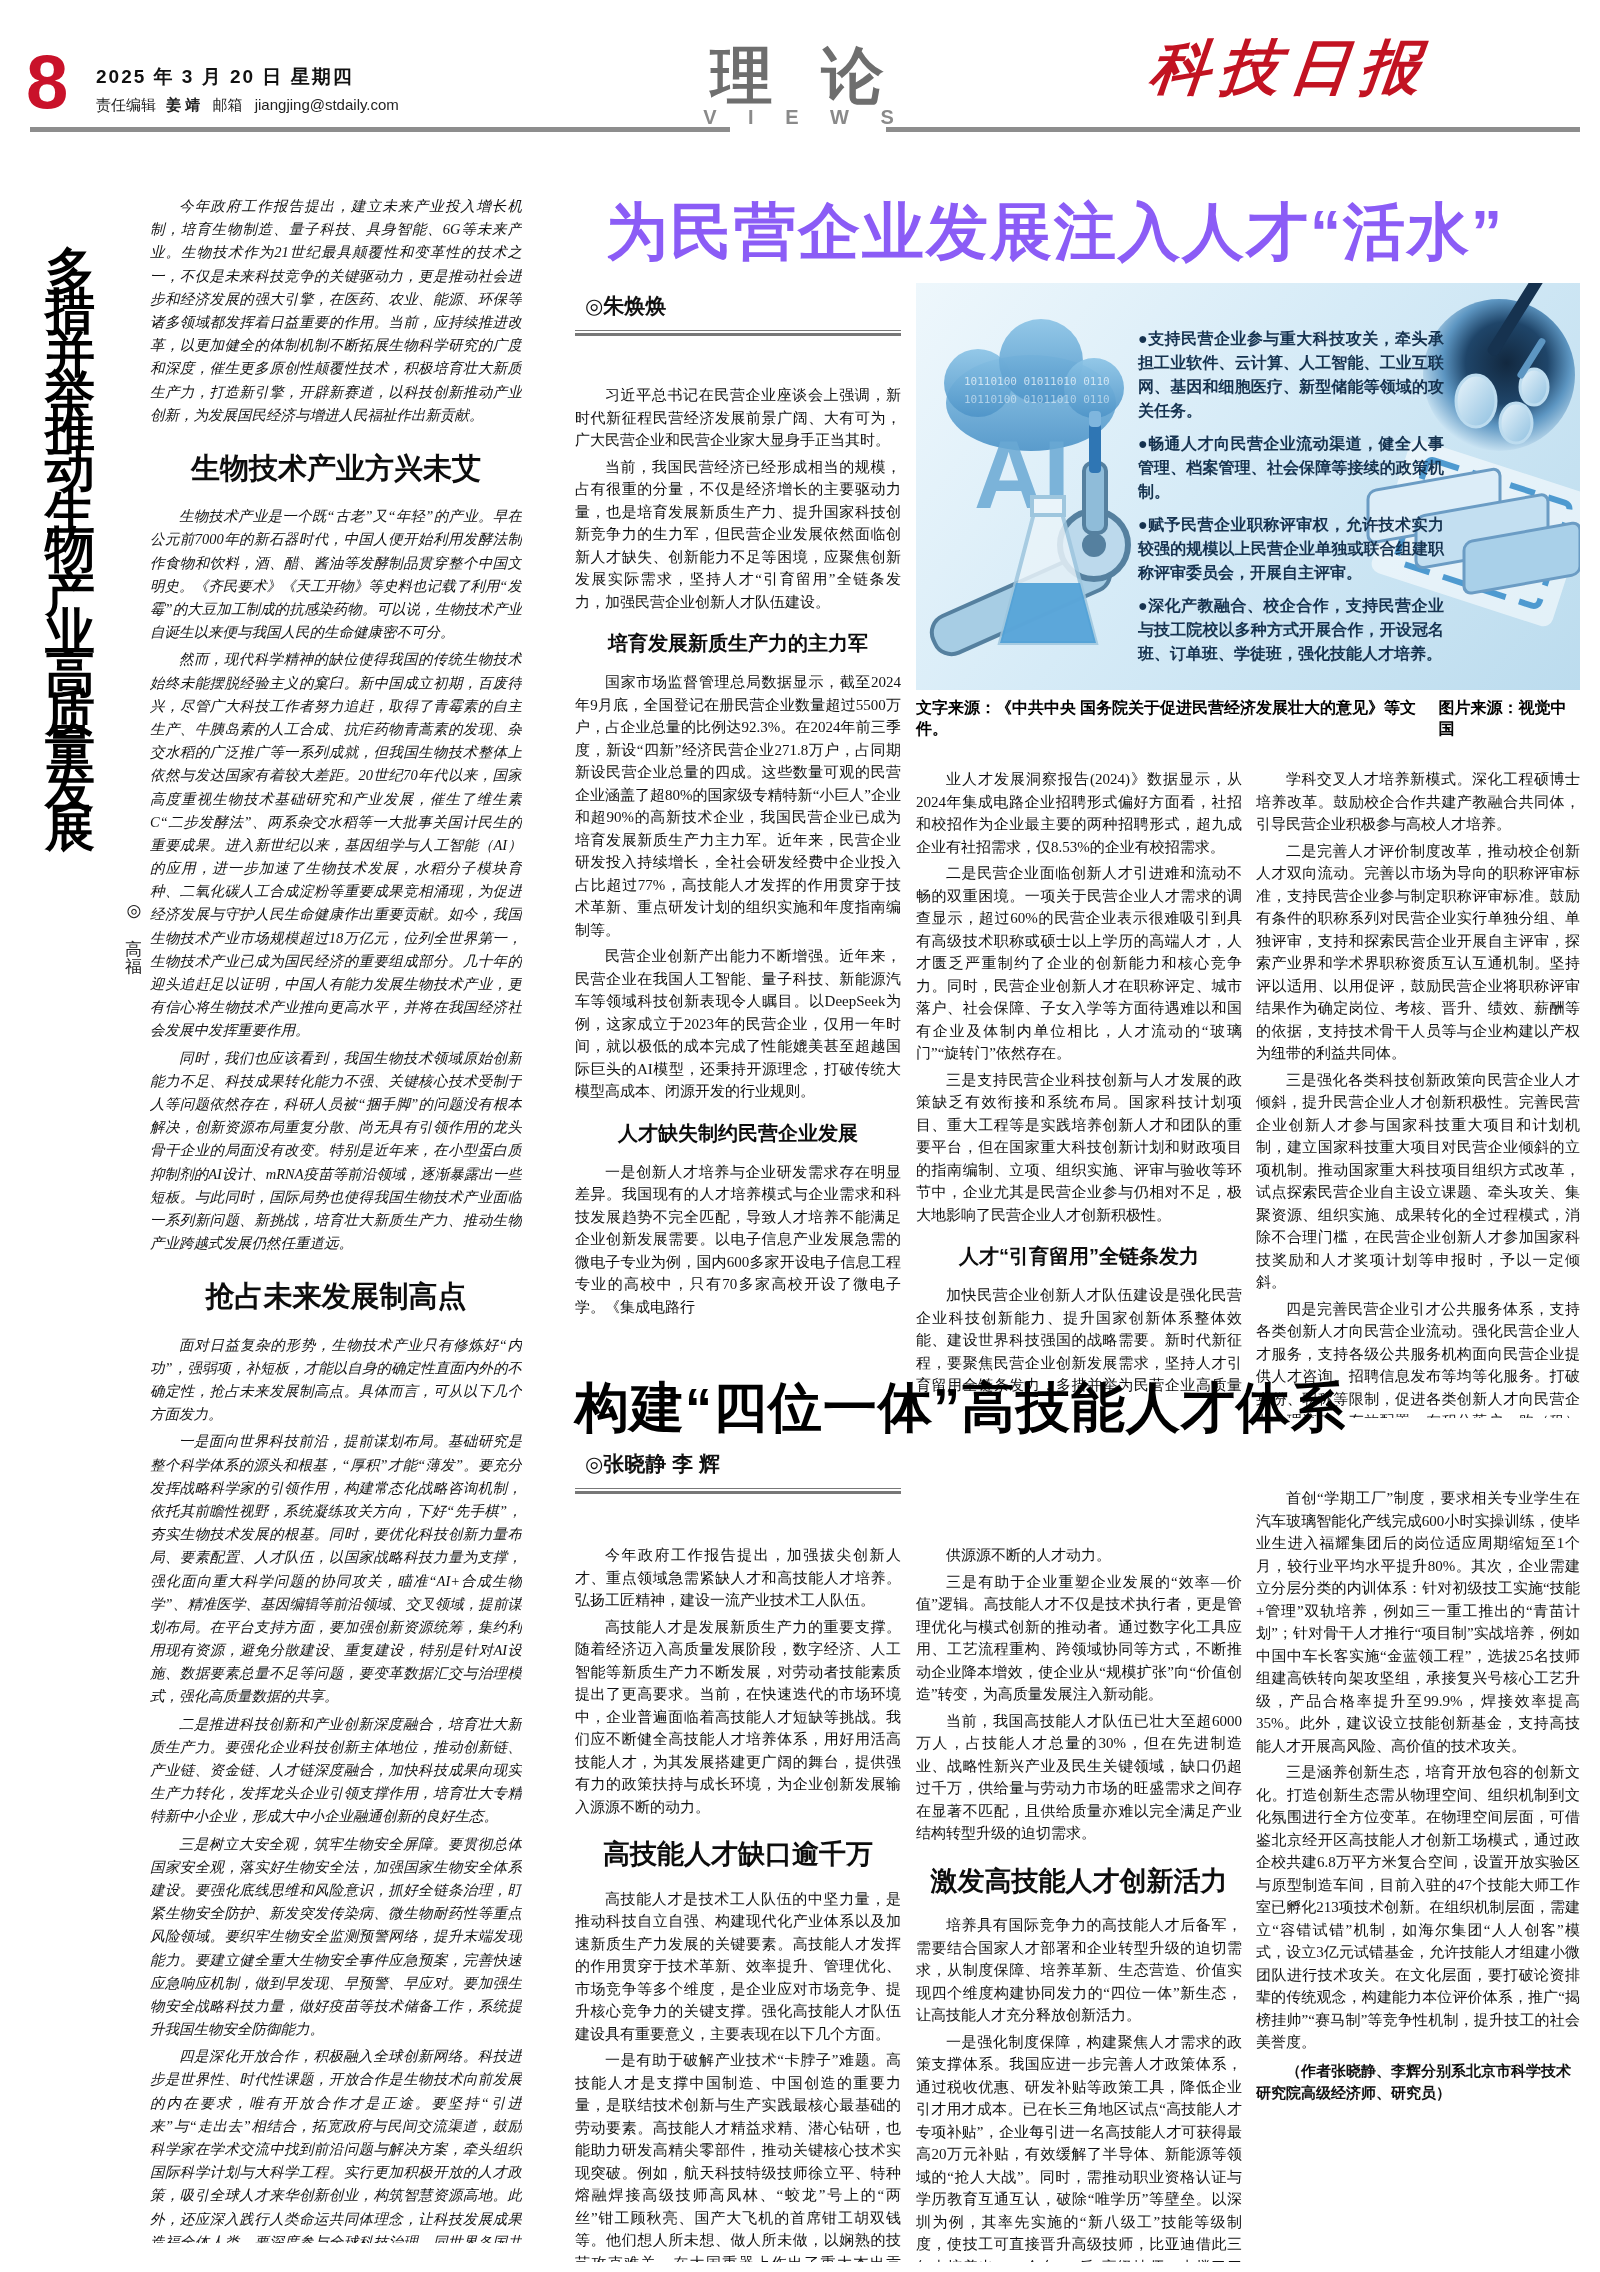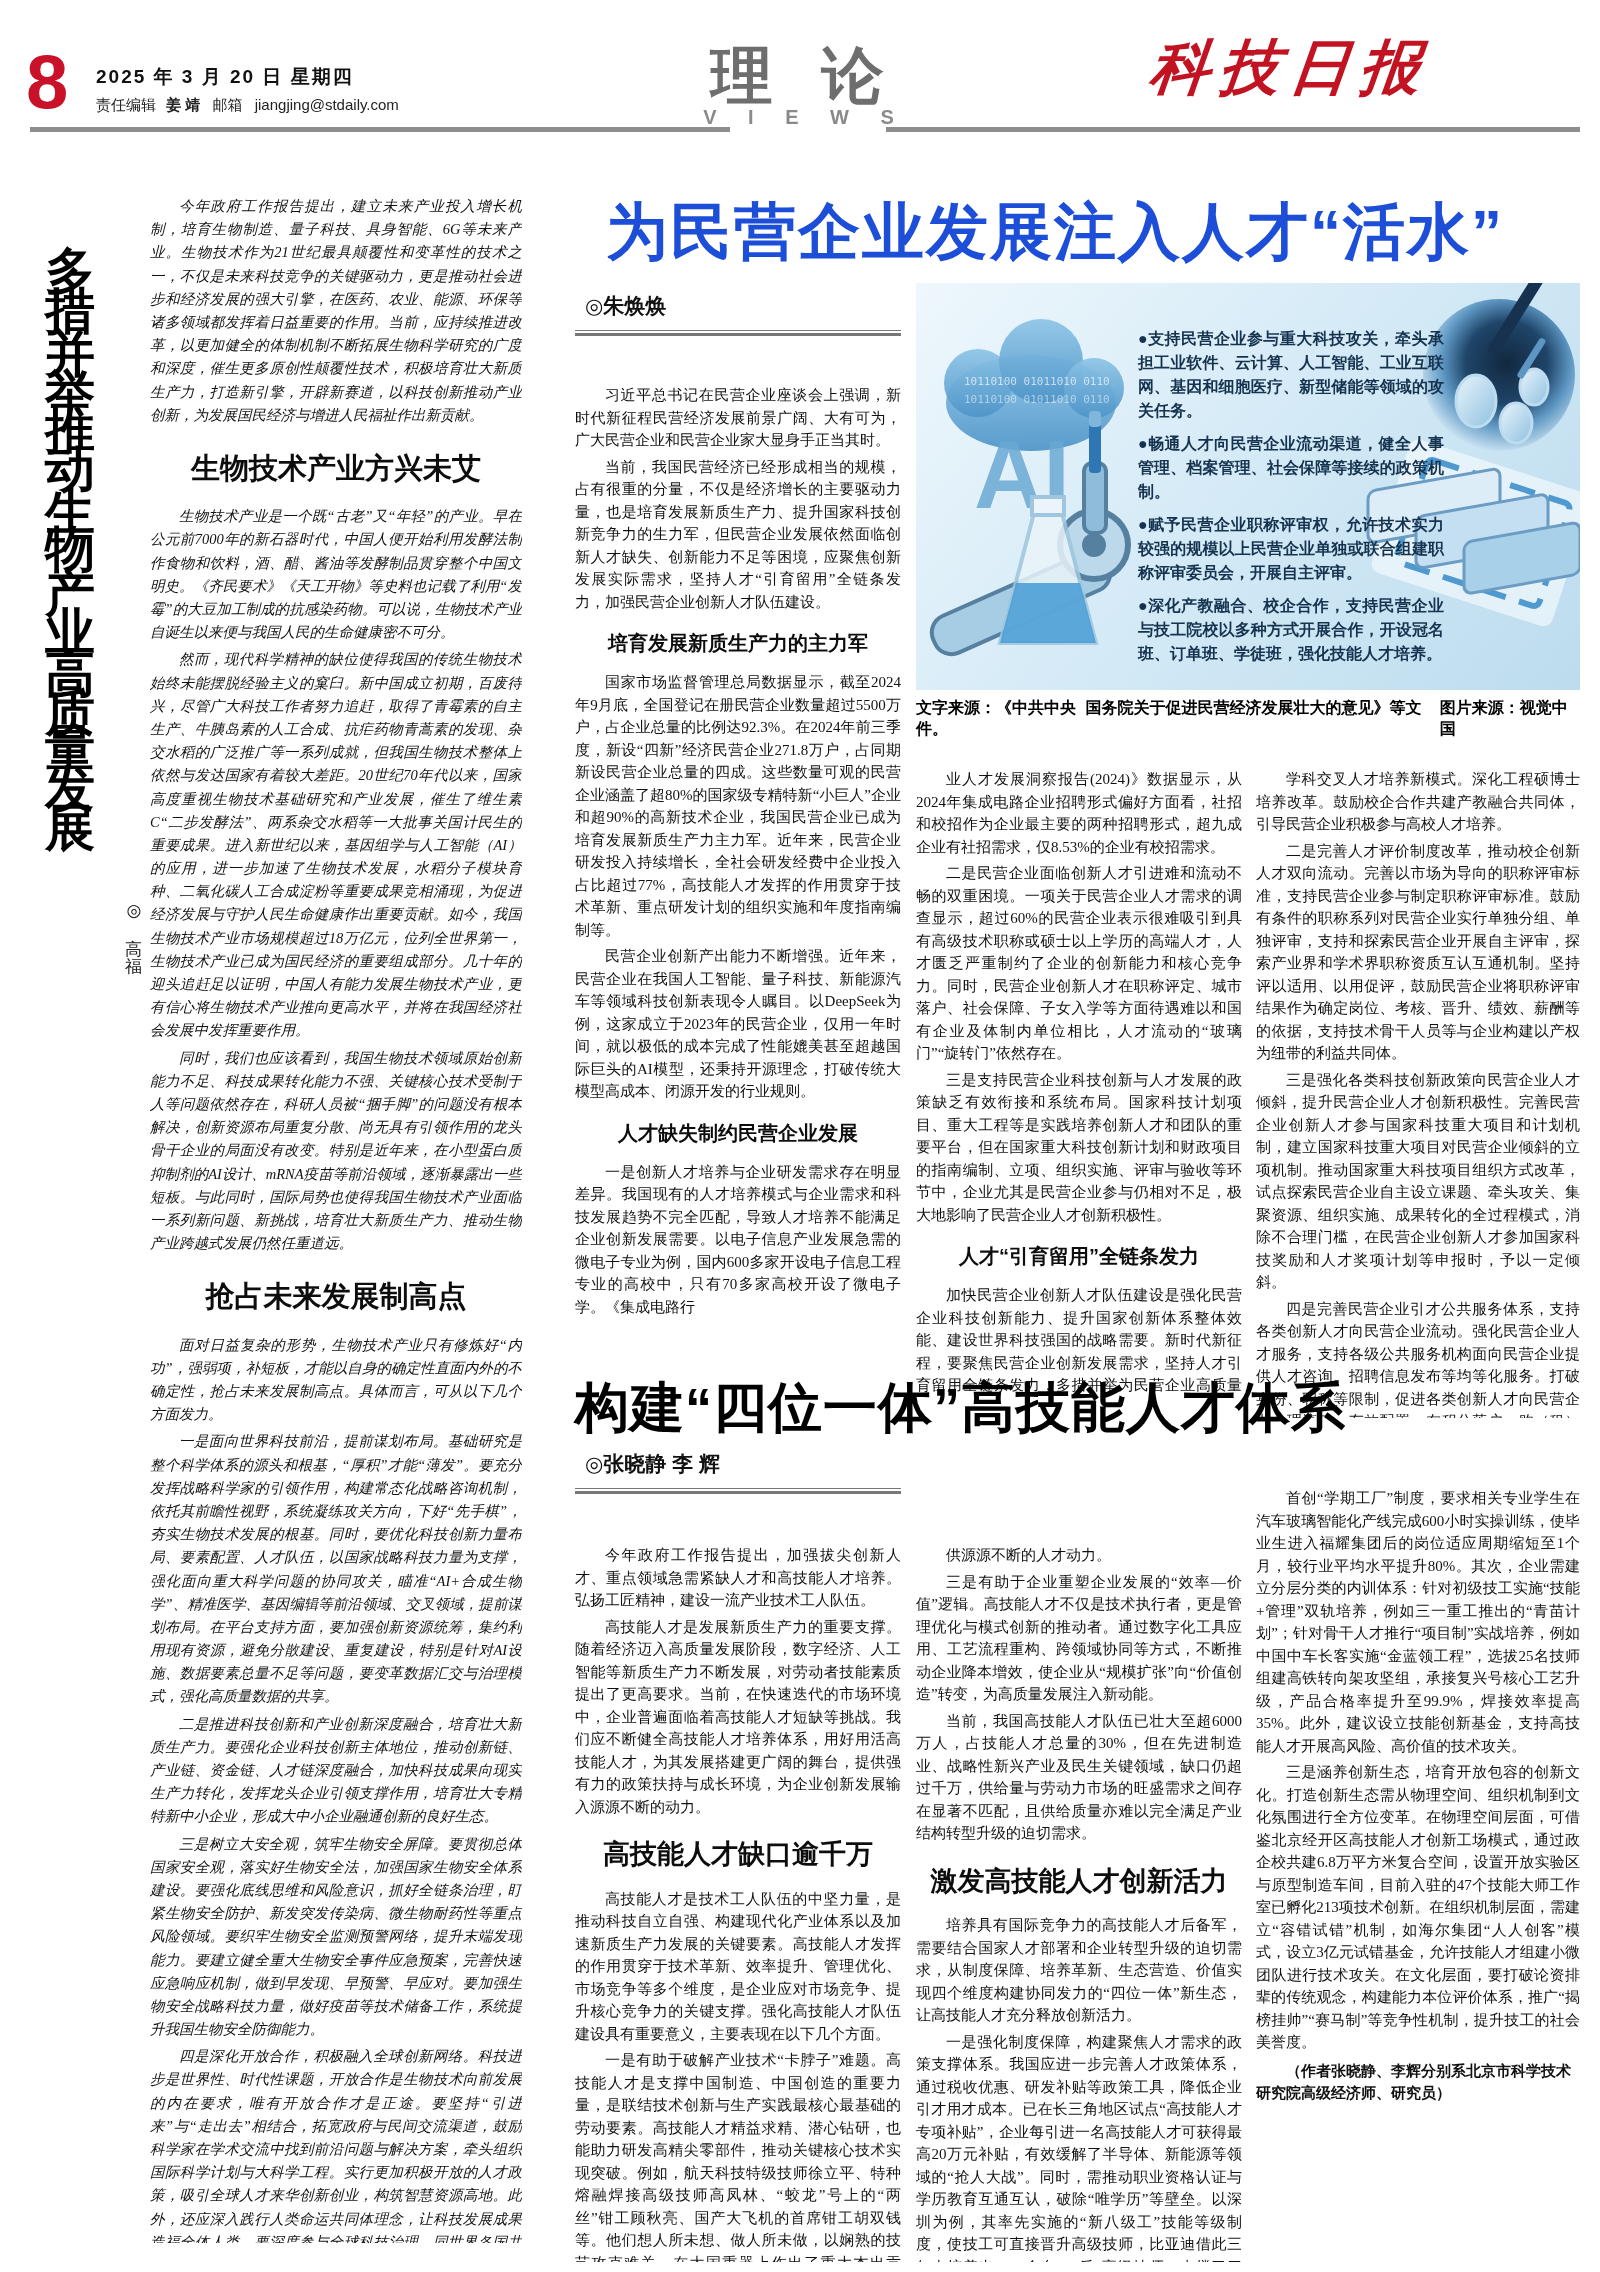--- a/index.html
+++ b/index.html
@@ -43,7 +43,7 @@
 
   
   .main-headline{left:530px;top:190px;width:1050px;text-align:center;font-size:62px;font-weight:900;
-                 letter-spacing:2px;color:#1d4ed8;font-family:"Liberation Sans","DejaVu Sans",sans-serif;white-space:nowrap;}
+                 letter-spacing:2px;color:#8b5cf6;font-family:"Liberation Sans","DejaVu Sans",sans-serif;white-space:nowrap;}
   .byline{font-size:21px;font-weight:bold;font-family:"Liberation Sans","DejaVu Sans",sans-serif;color:#111;}
   .byline-rule{height:2px;border-top:1px solid #777;border-bottom:3px solid #777;}
   .m-col1{left:575px;top:352px;width:326px;height:1012px;}

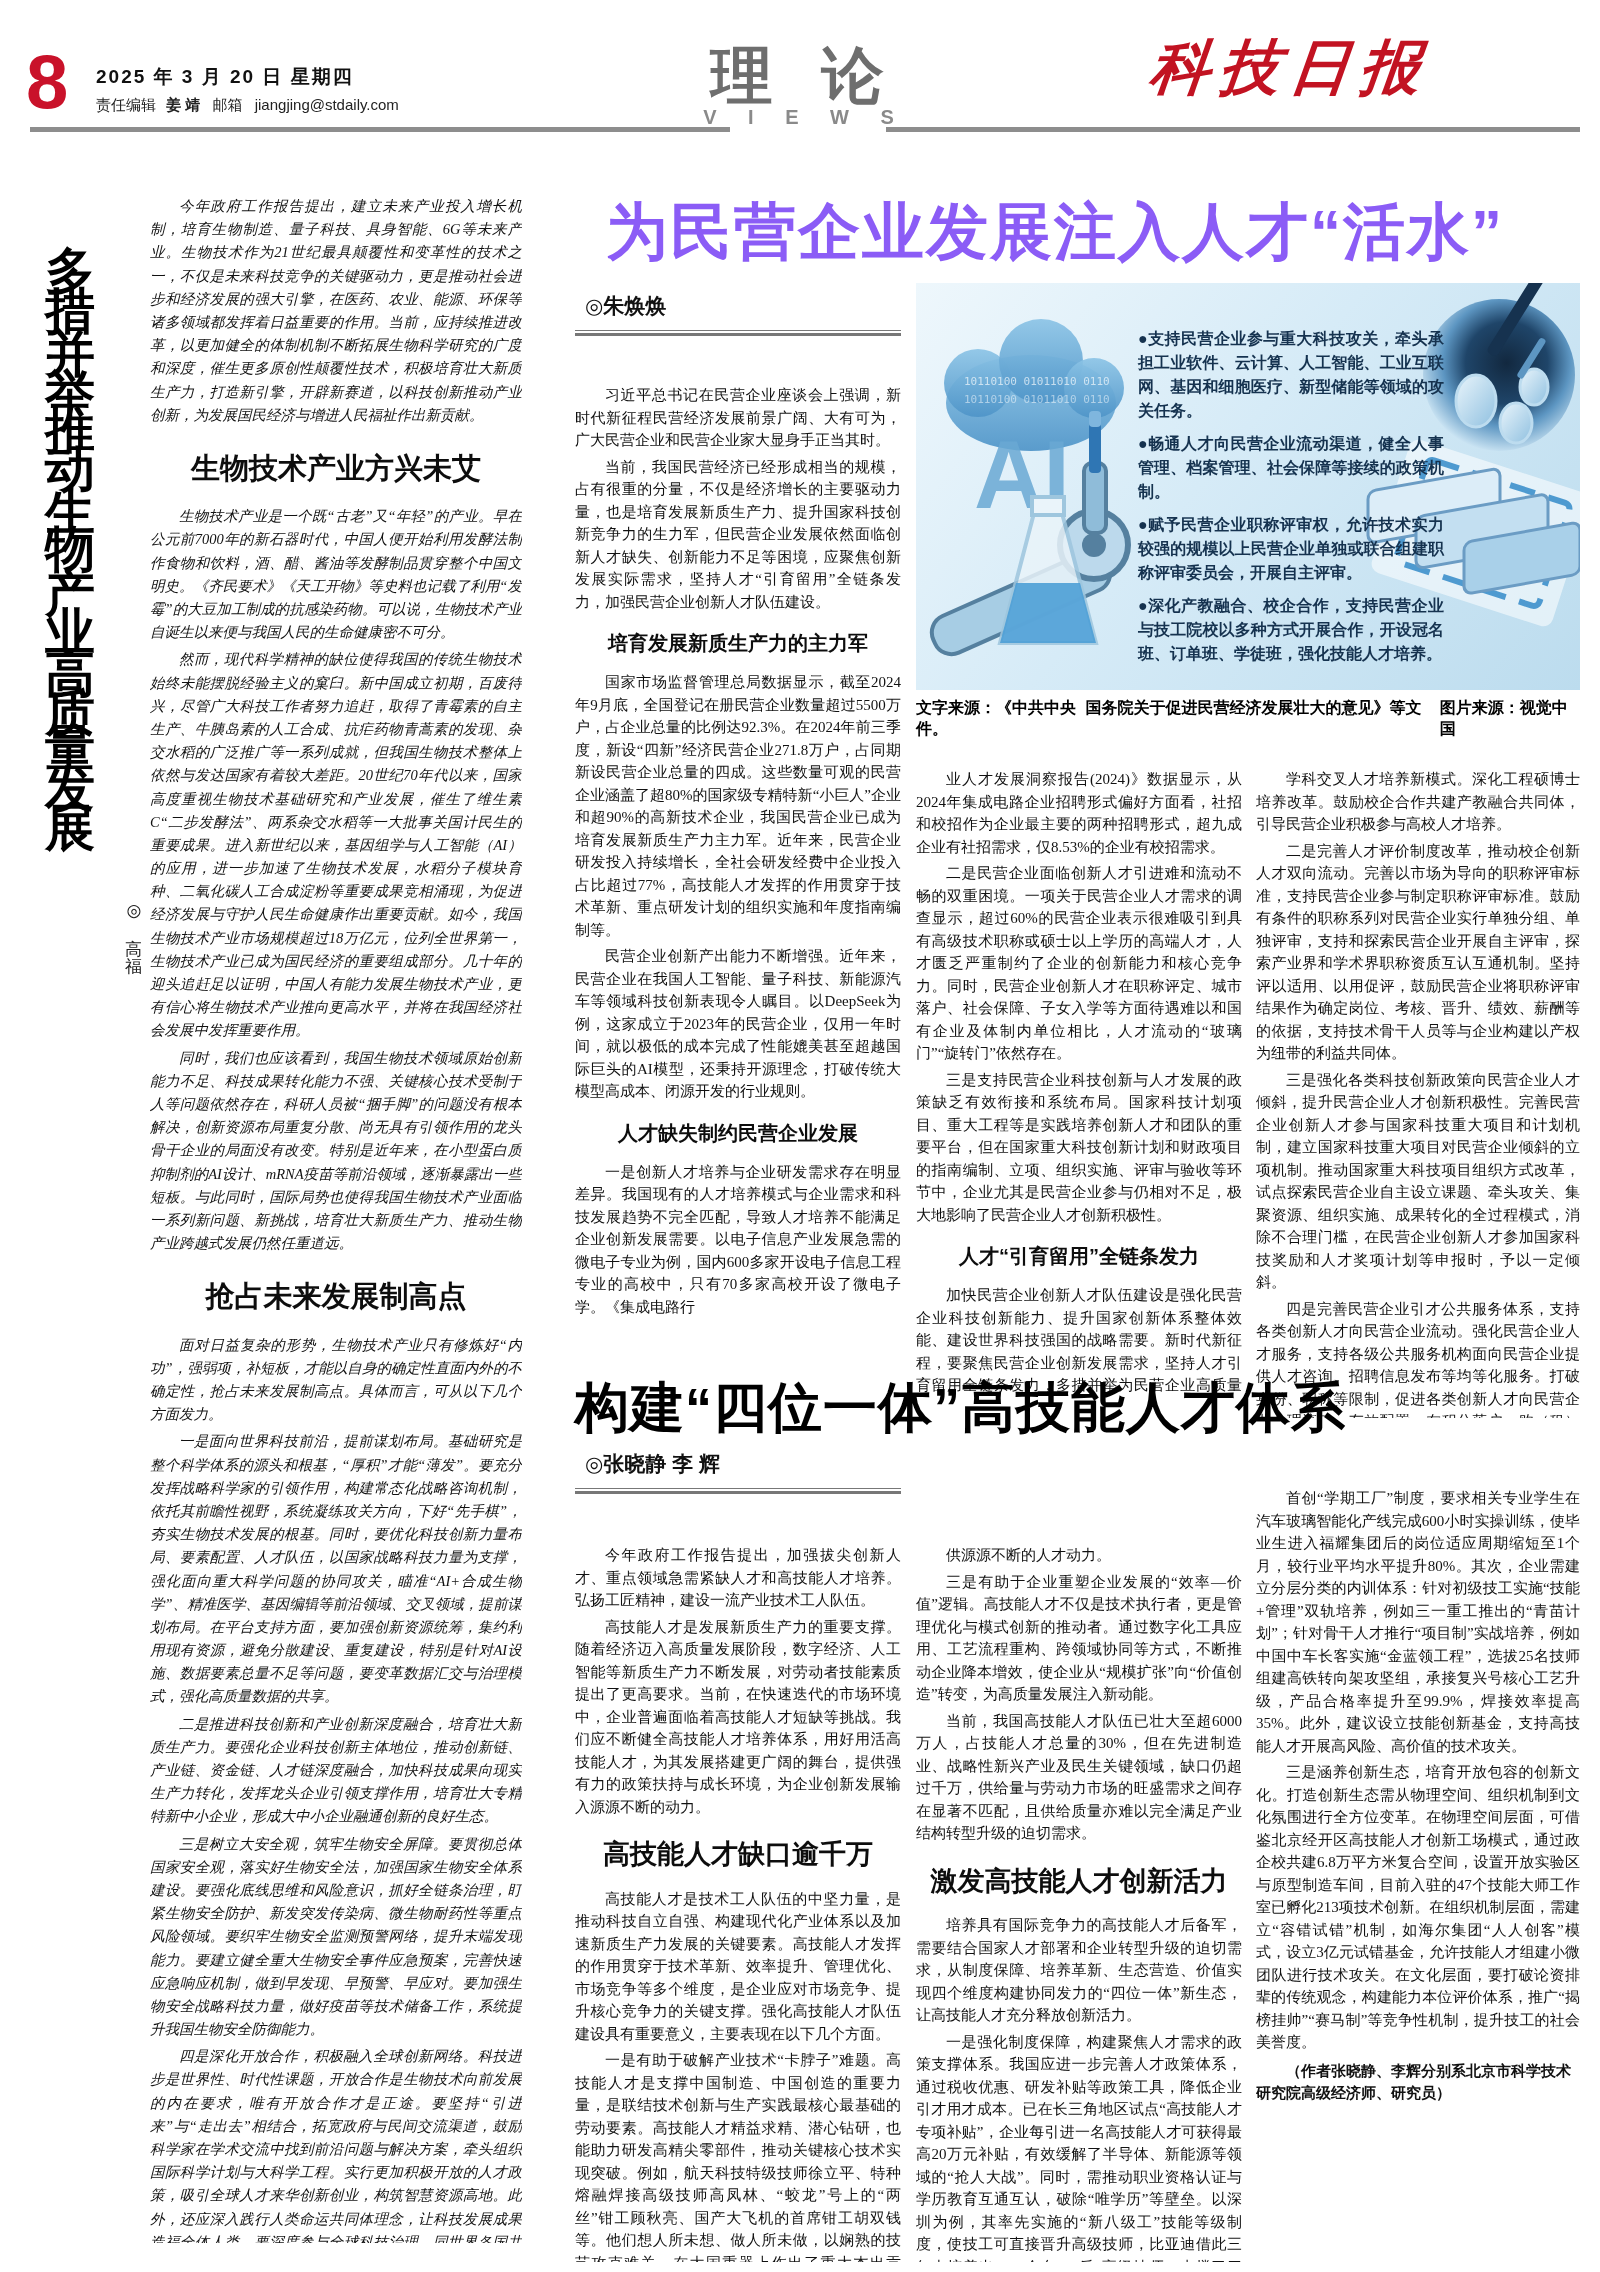--- a/index.html
+++ b/index.html
@@ -60,7 +60,7 @@
   .bullets .para{font-family:"Liberation Sans","DejaVu Sans",sans-serif;font-weight:bold;font-size:16px;
                  line-height:1.5;color:#15324f;text-indent:0;margin:0 0 9px 0;}
   .caption{left:916px;top:698px;width:664px;display:flex;justify-content:space-between;
-           font-family:Liberation Mono, monospace;font-weight:bold;font-size:16px;color:#000;}
+           font-family:Liberation Serif, serif;font-weight:bold;font-size:16px;color:#000;}
 
   
   .bottom-headline{left:575px;top:1372px;width:730px;text-align:center;font-size:54px;font-weight:900;

